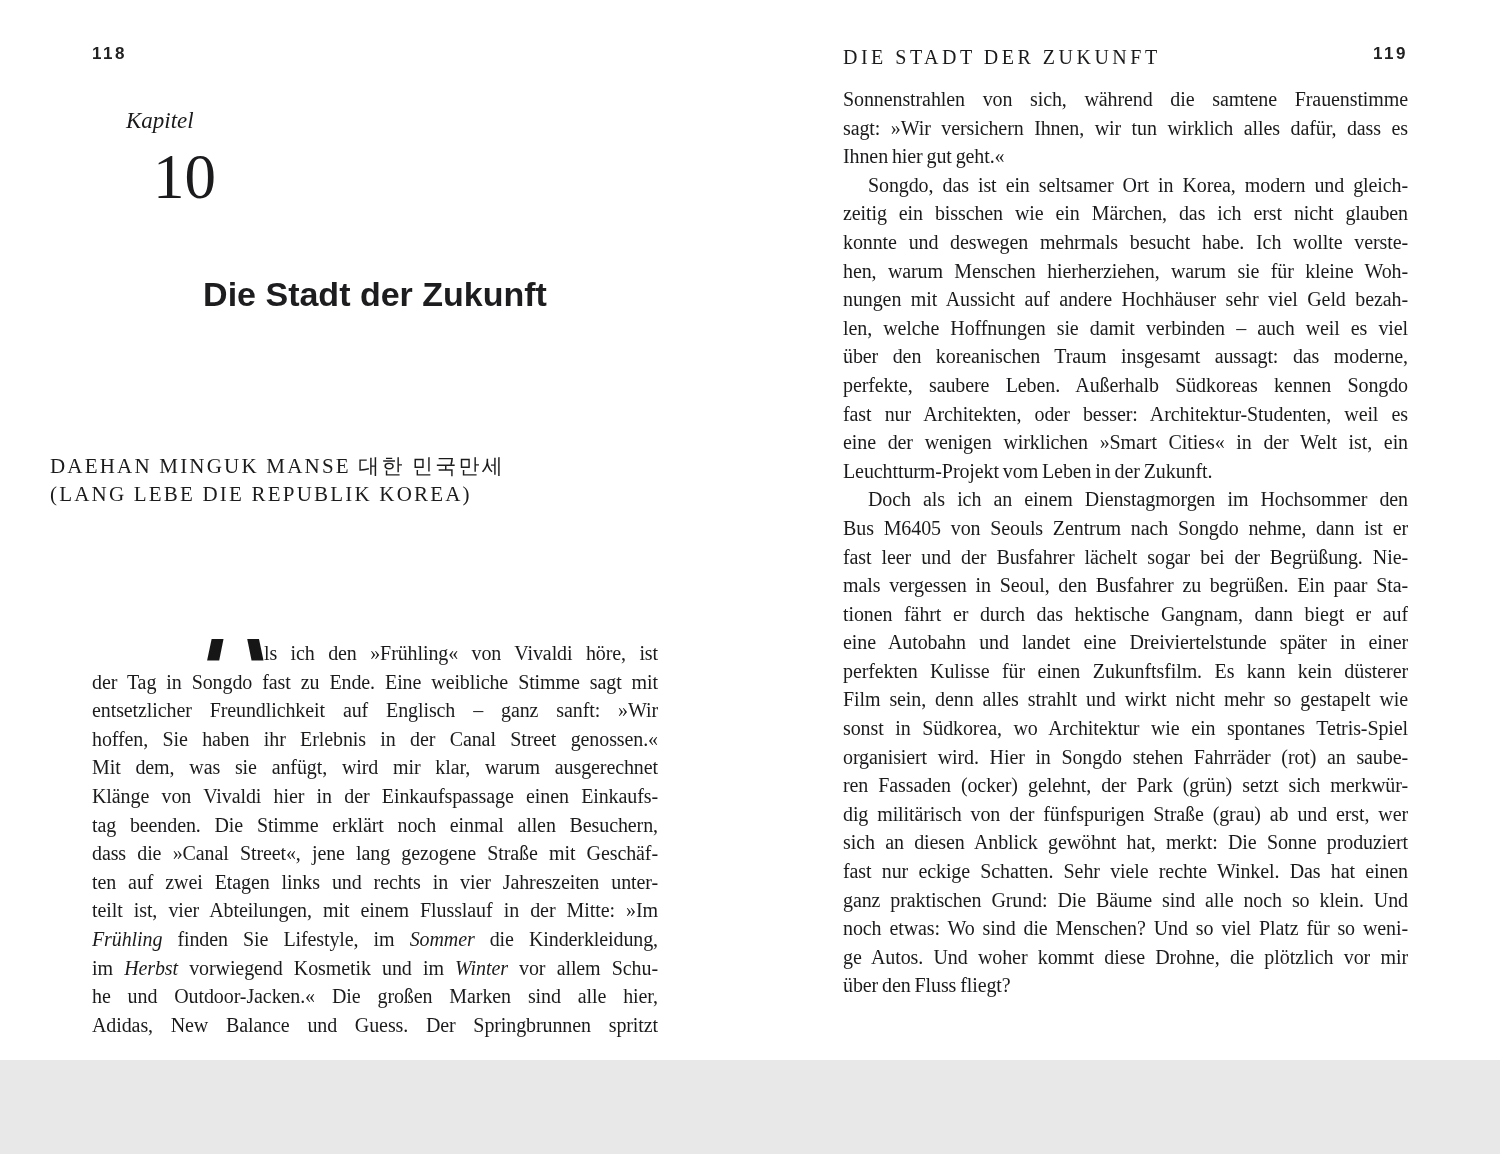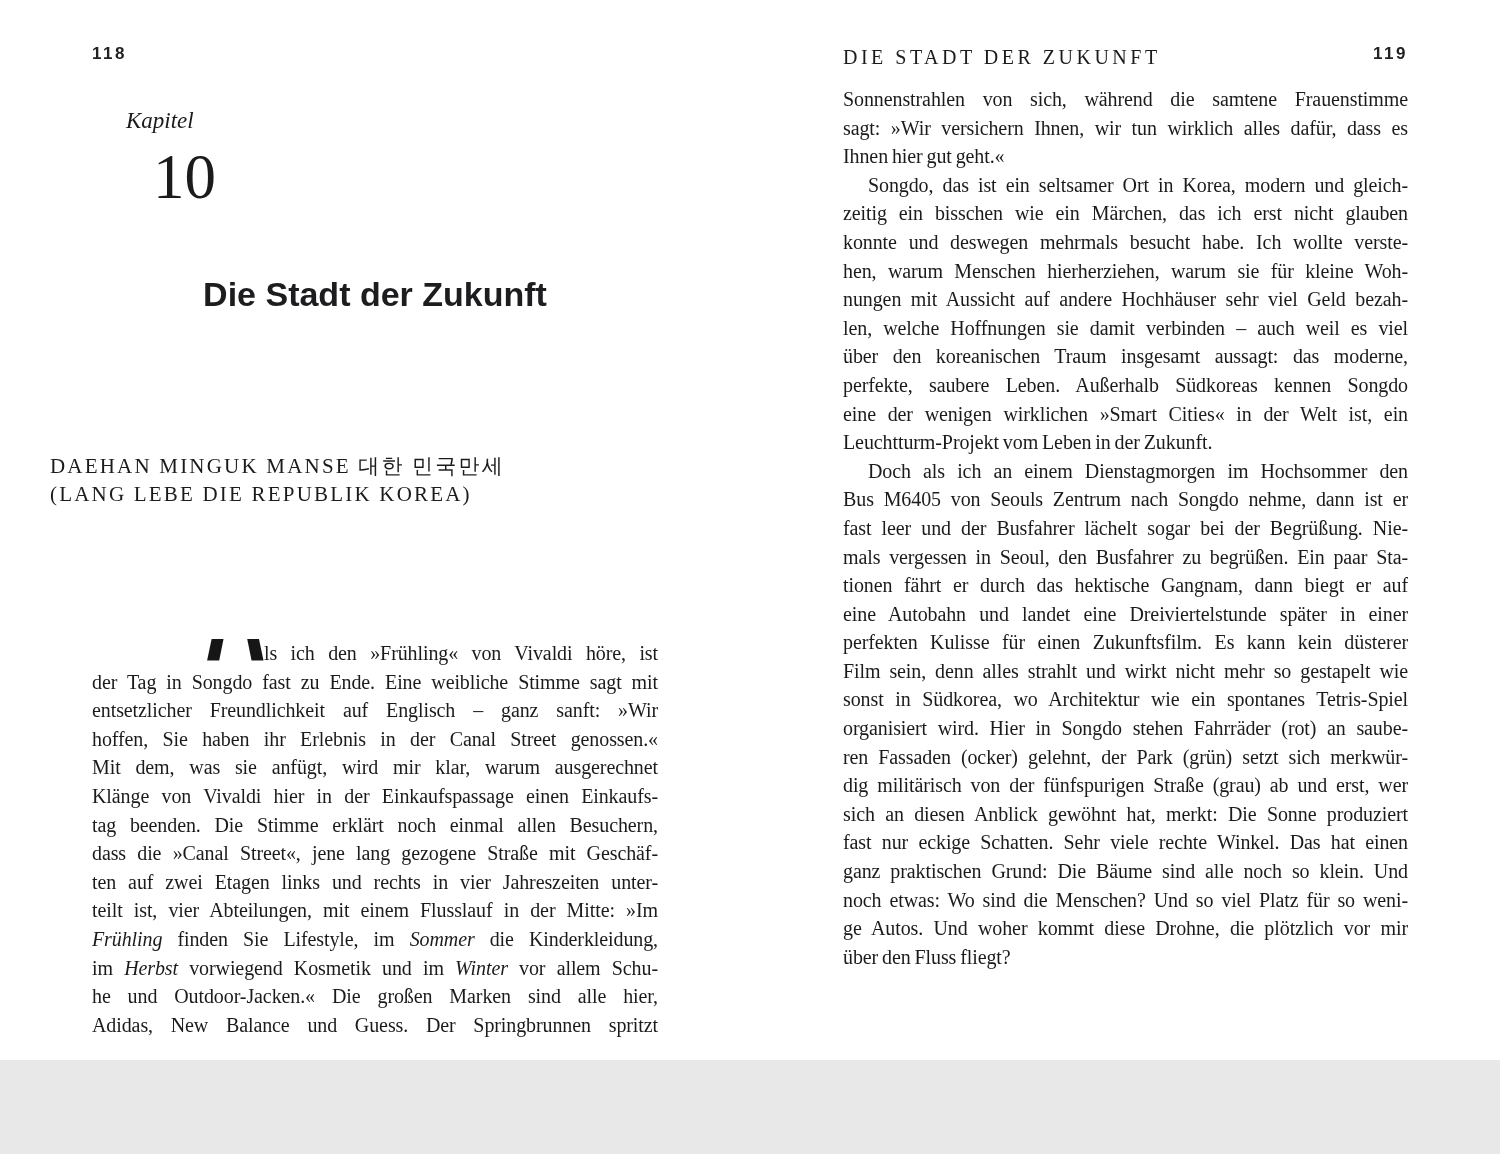--- a/index.html
+++ b/index.html
@@ -133,6 +133,7 @@
           <div class="line">len, welche Hoffnungen sie damit verbinden – auch weil es viel</div>
           <div class="line">über den koreanischen Traum insgesamt aussagt: das moderne,</div>
           <div class="line">perfekte, saubere Leben. Außerhalb Südkoreas kennen Songdo</div>
+          <div class="line">fast nur Architekten, oder besser: Architektur-Studenten, weil es</div>
           <div class="line">eine der wenigen wirklichen »Smart Cities« in der Welt ist, ein</div>
           <div class="line last">Leuchtturm-Projekt vom Leben in der Zukunft.</div>
         </div>

